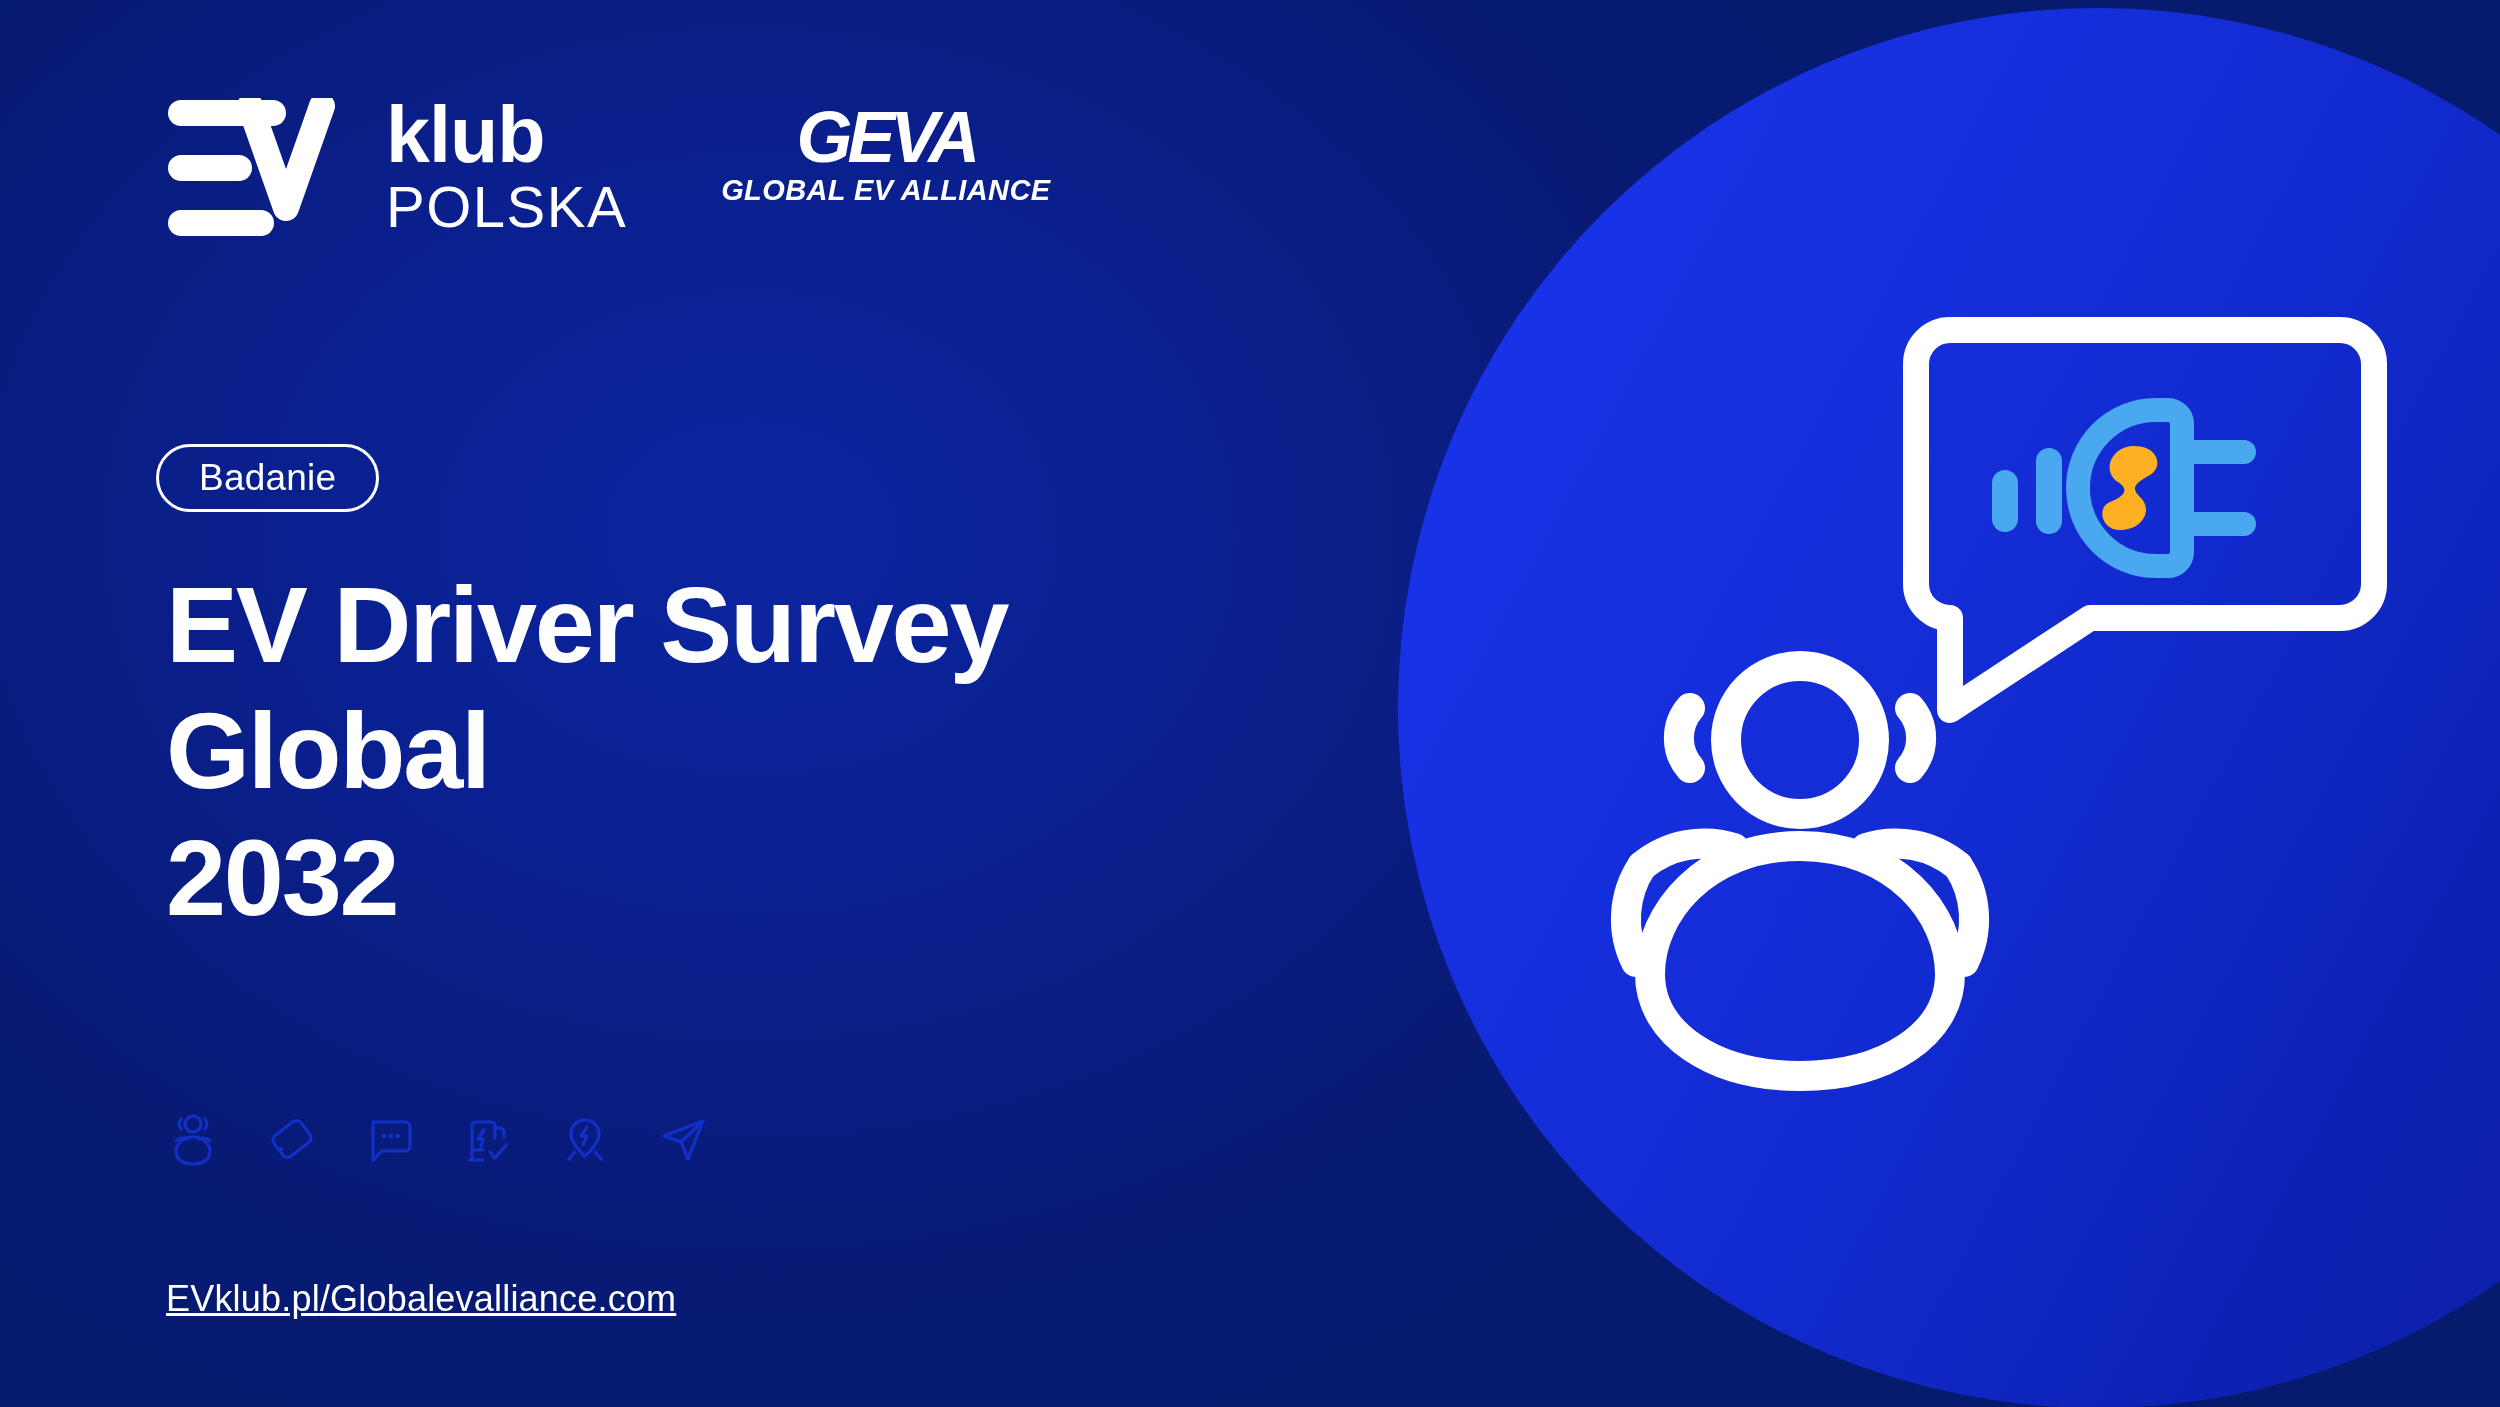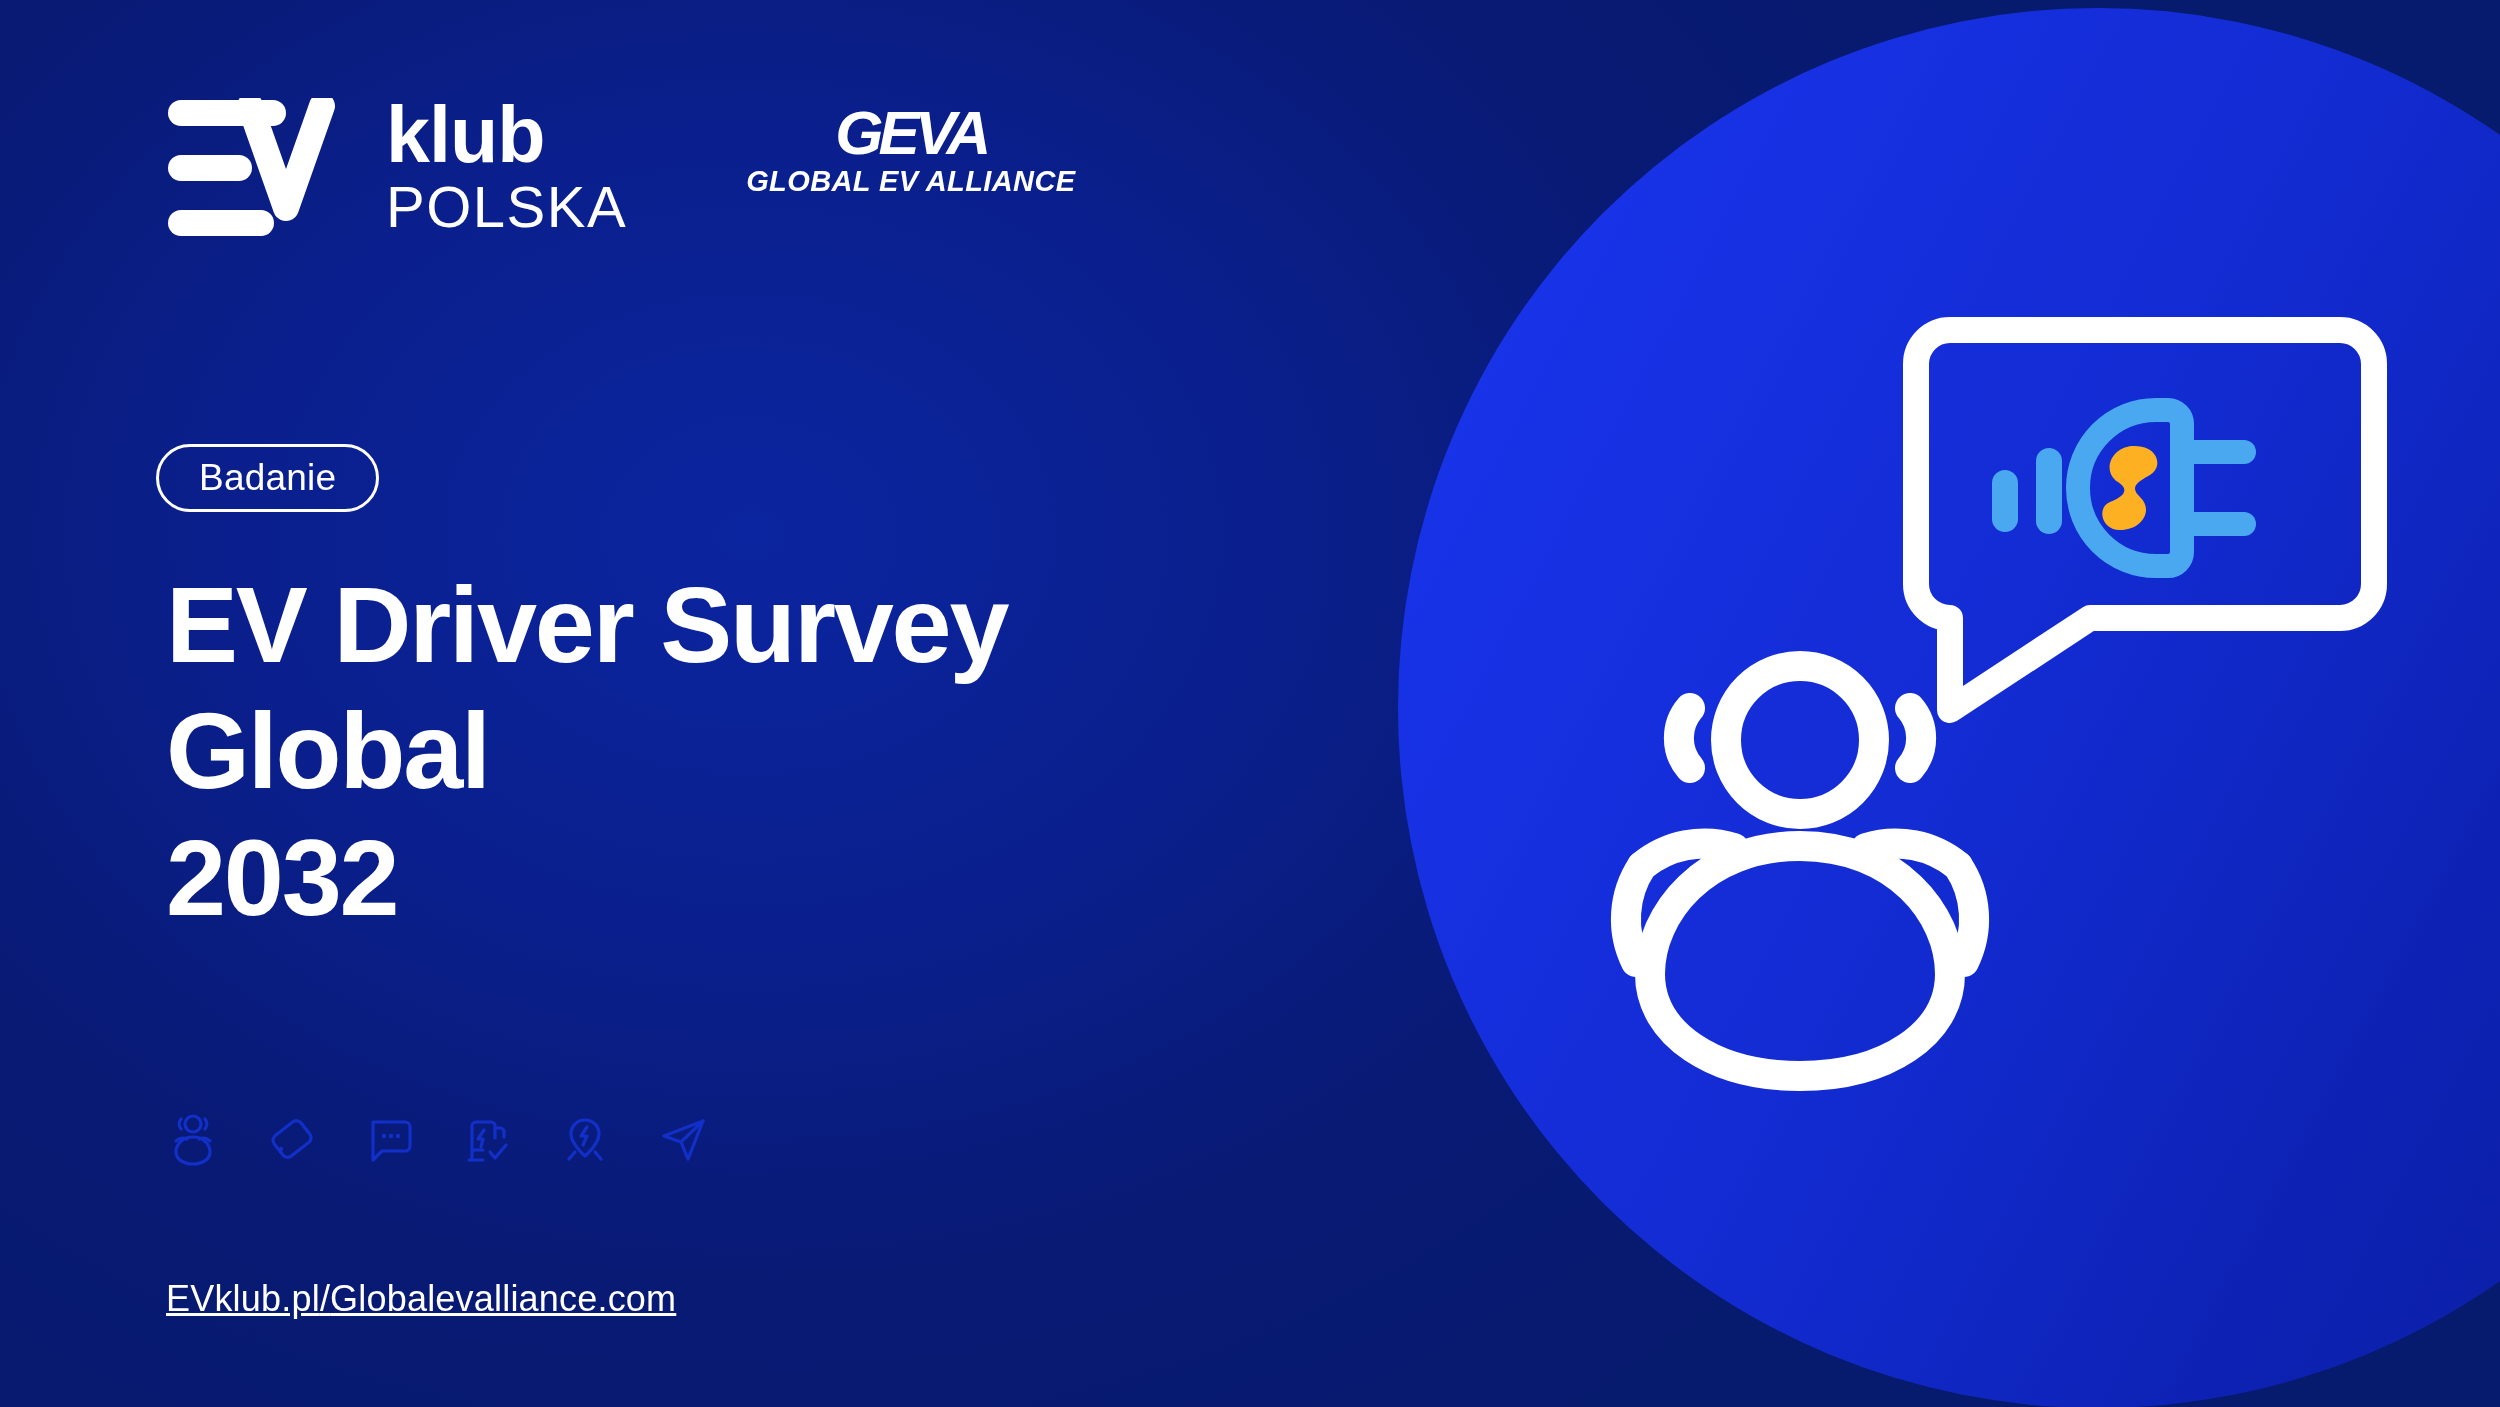--- a/index.html
+++ b/index.html
@@ -32,7 +32,7 @@
   
   .logo-row {
     position:absolute; left:168px; top:98px;
-    display:flex; align-items:flex-start; gap:119px;
+    display:flex; align-items:flex-start; gap:94px;
   }
   .evklub-logo { display:flex; align-items:center; gap:22px; }
   .ev-mark { position:relative; width:196px; height:140px; }

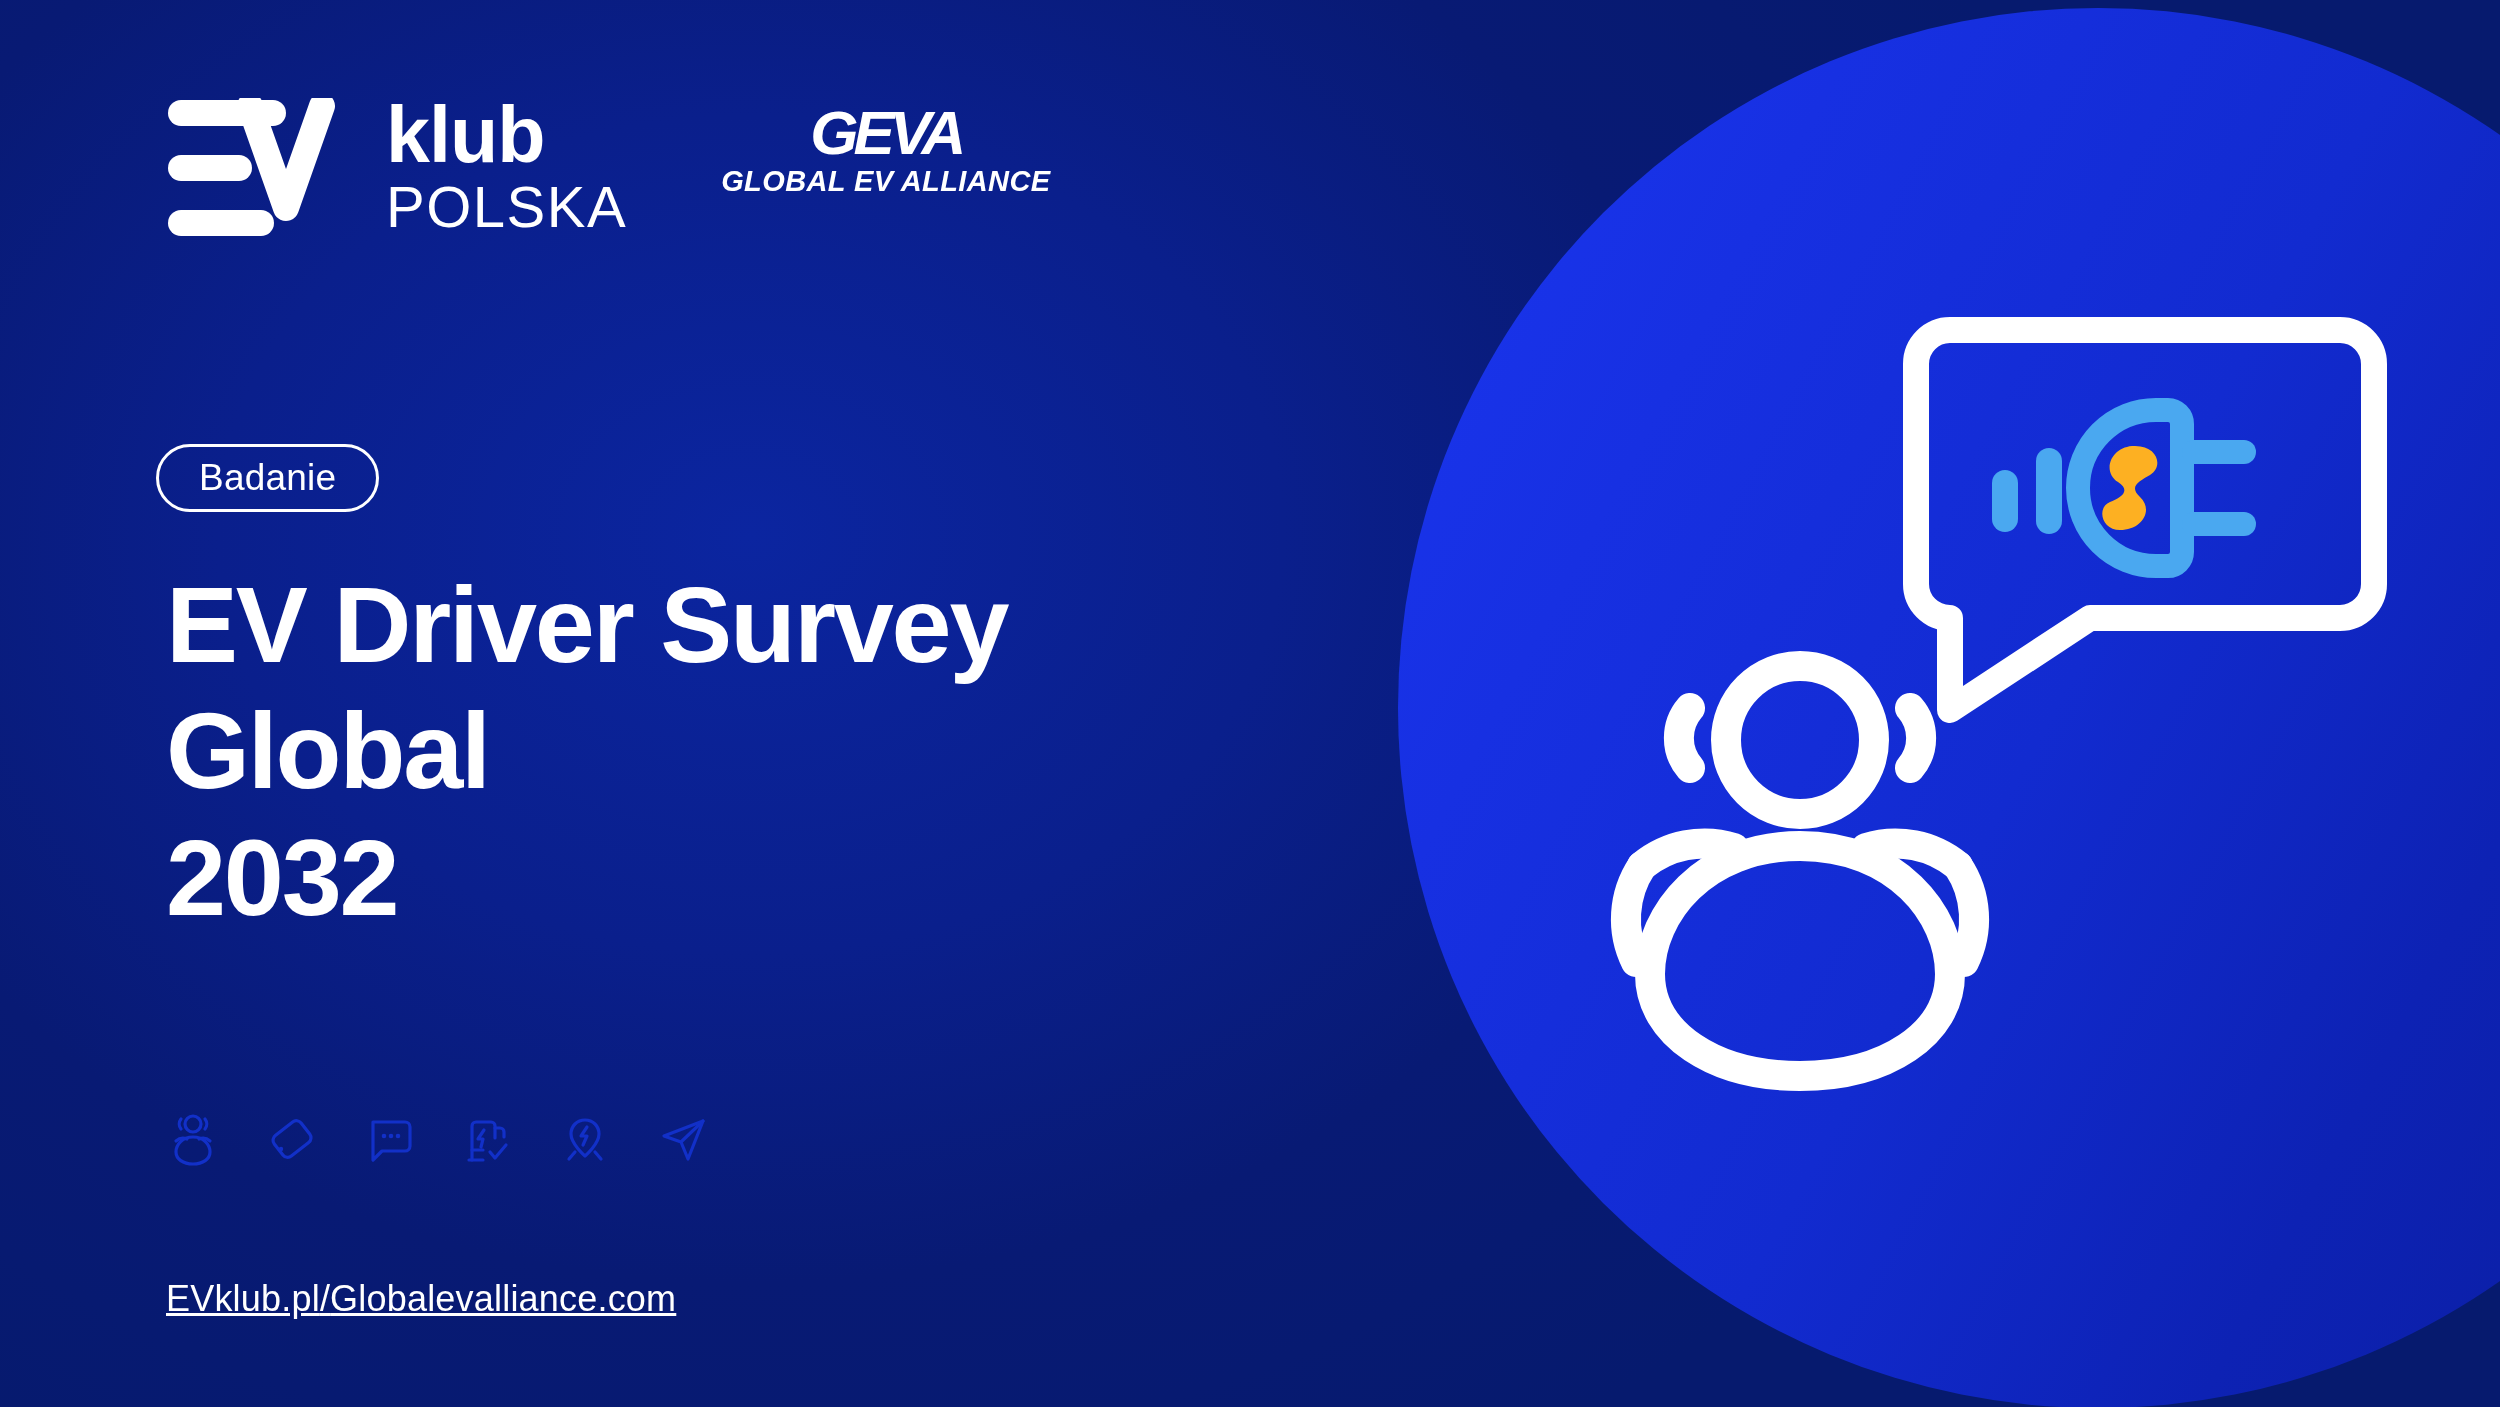--- a/index.html
+++ b/index.html
@@ -48,7 +48,7 @@
   }
   .geva-logo { display:flex; flex-direction:column; align-items:center; margin-top:6px; }
   .geva-word {
-    font-size:62px; font-weight:800; font-style:italic; color:#ffffff;
+    font-size:72px; font-weight:800; font-style:italic; color:#ffffff;
     letter-spacing:-5px; line-height:0.92;
   }
   .geva-sub {

